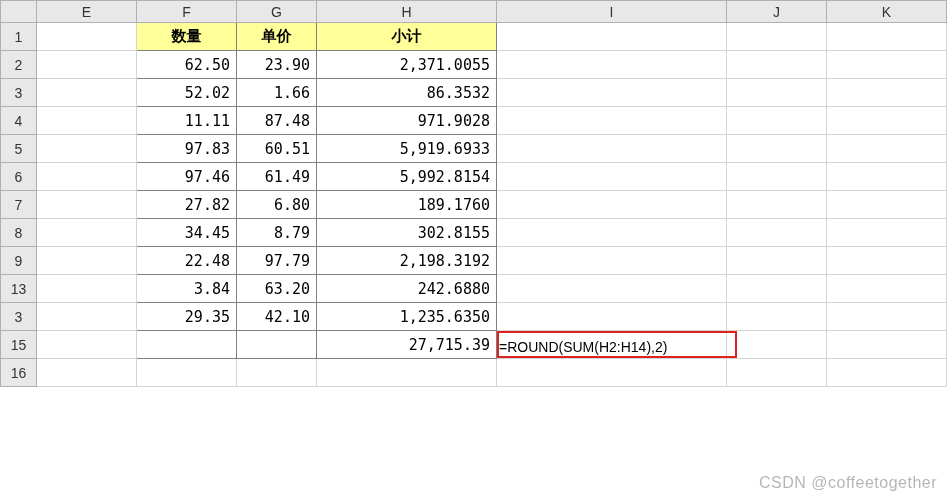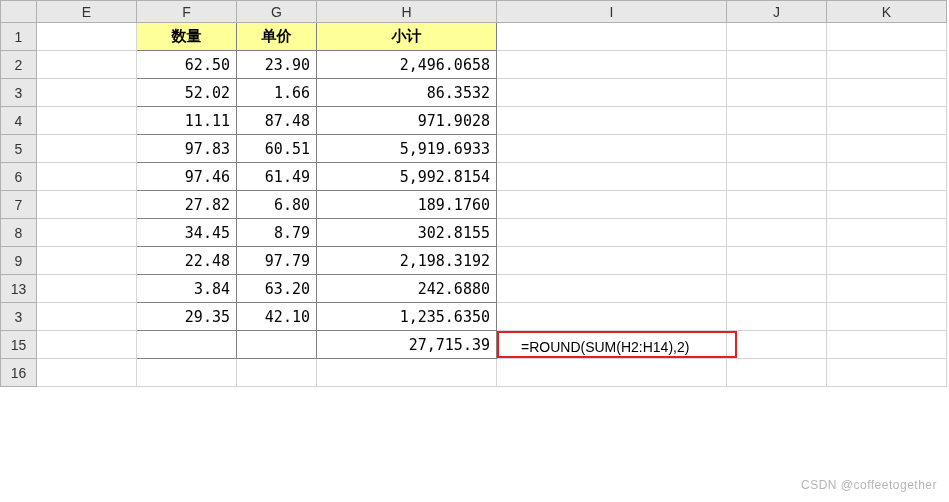--- a/index.html
+++ b/index.html
@@ -119,7 +119,7 @@
         <td class="cell col-E"></td>
         <td class="cell col-F data-border">62.50</td>
         <td class="cell col-G data-border">23.90</td>
-        <td class="cell col-H data-border">2,496.0658</td>
+        <td class="cell col-H data-border">2,371.0055</td>
         <td class="cell col-I"></td>
         <td class="cell col-J"></td>
         <td class="cell col-K"></td>

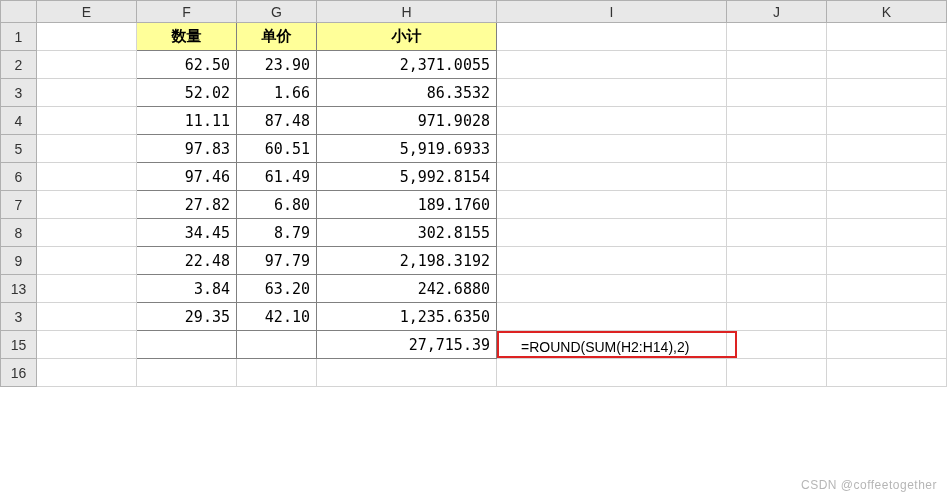--- a/index.html
+++ b/index.html
@@ -62,7 +62,7 @@
     }
     .formula-box {
       border: 2px solid #d22;
-      padding: 2px 22px;
+      padding: 2px 0;
       display: inline-block;
       position: absolute;
       left: 0; top: 0;

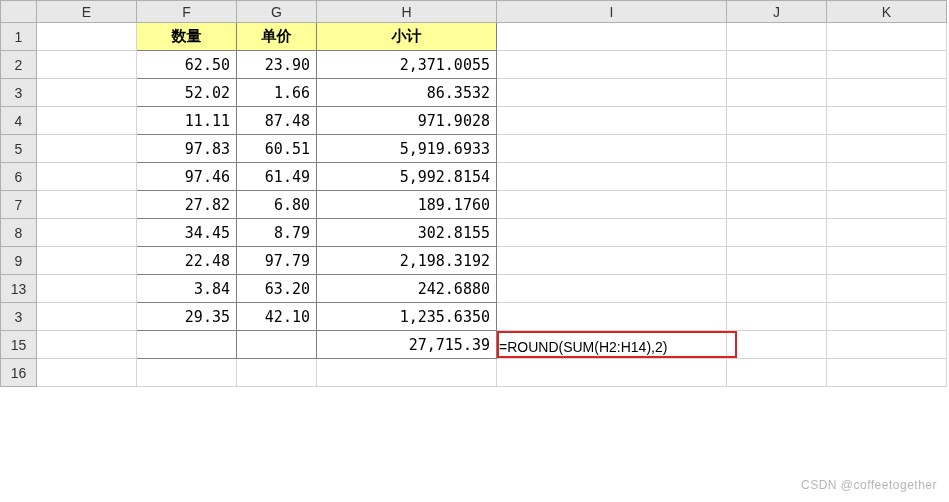--- a/index.html
+++ b/index.html
@@ -74,7 +74,7 @@
       position: absolute;
       bottom: 10px;
       right: 12px;
-      font-size: 12px;
+      font-size: 16px;
       color: rgba(120,120,120,0.55);
       font-family: Arial, sans-serif;
       letter-spacing: 0.5px;

